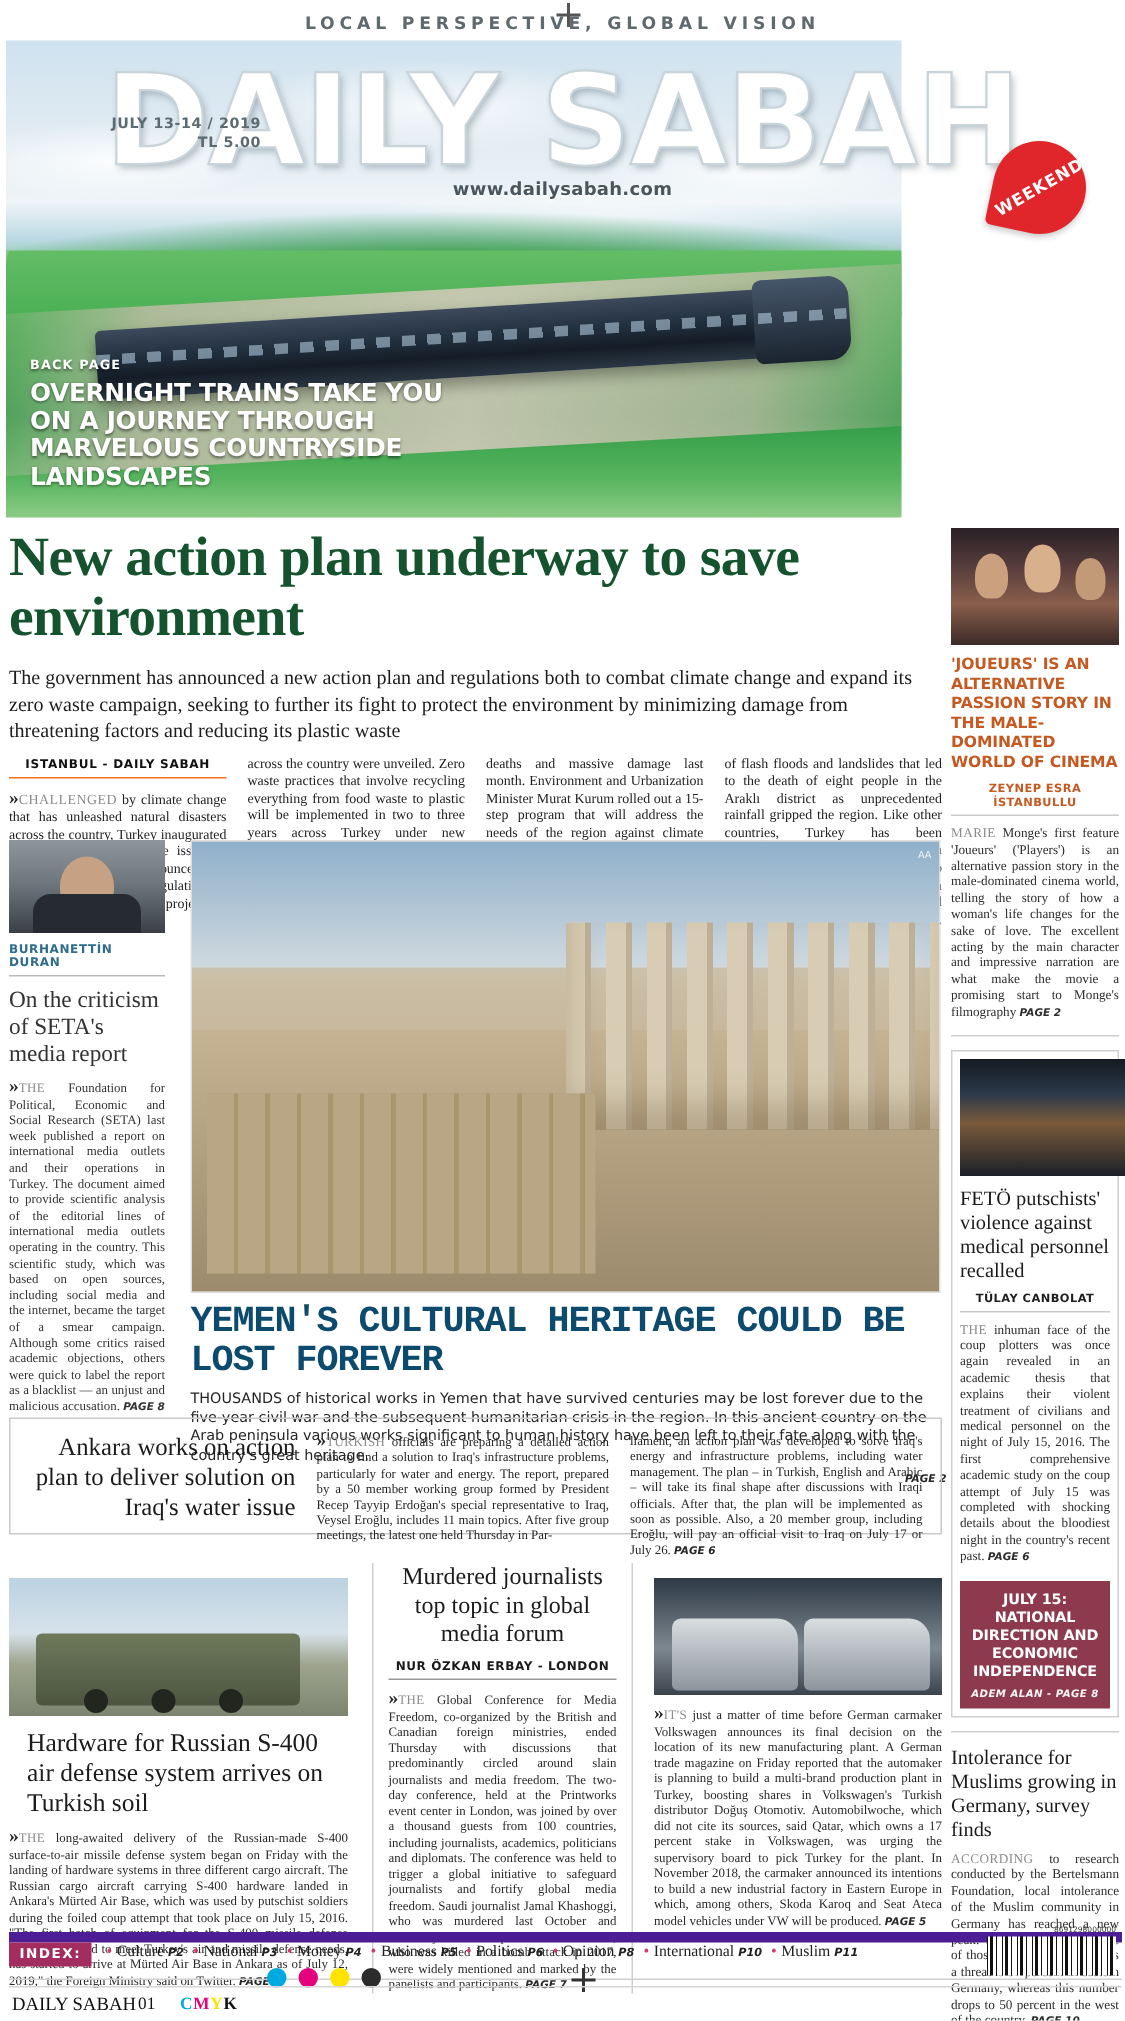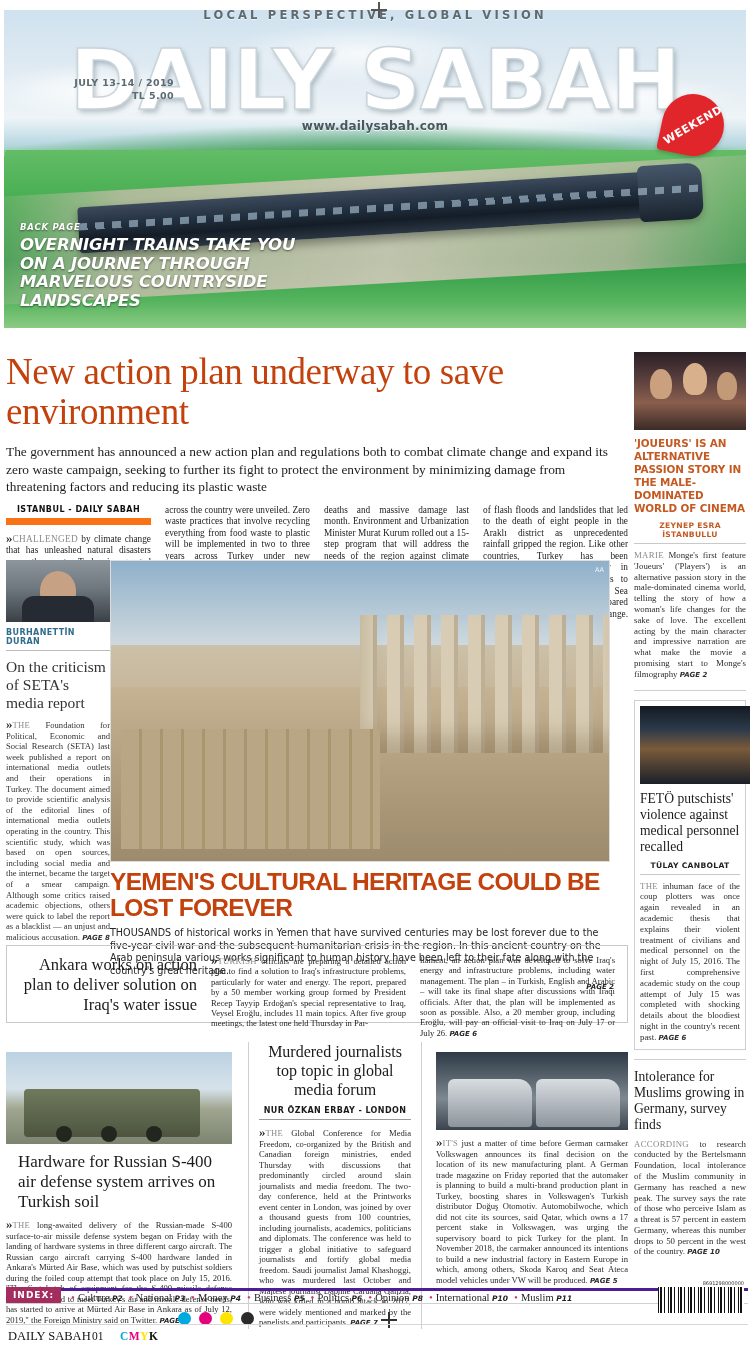--- a/index.html
+++ b/index.html
@@ -15,12 +15,11 @@
 
   
   .hero {
-    position: absolute; left: 4px; top: 10px; width: 742px; height: 318px;
+    position: absolute; left: 4px; top: 27px; width: 597px; height: 318px;
     overflow: hidden;
     background:
       linear-gradient(to bottom, #cfe2ef 0%, #dfeaf2 18%, #eef4f7 34%, #b9d8e2 42%,
                       #6fbf72 50%, #52b257 60%, #3da84c 72%, #7fc878 86%, #a8d89a 100%);
-    font-style: italic;
   }
   .hero-sky-clouds {
     position: absolute; left:0; top:0; width:100%; height:46%;

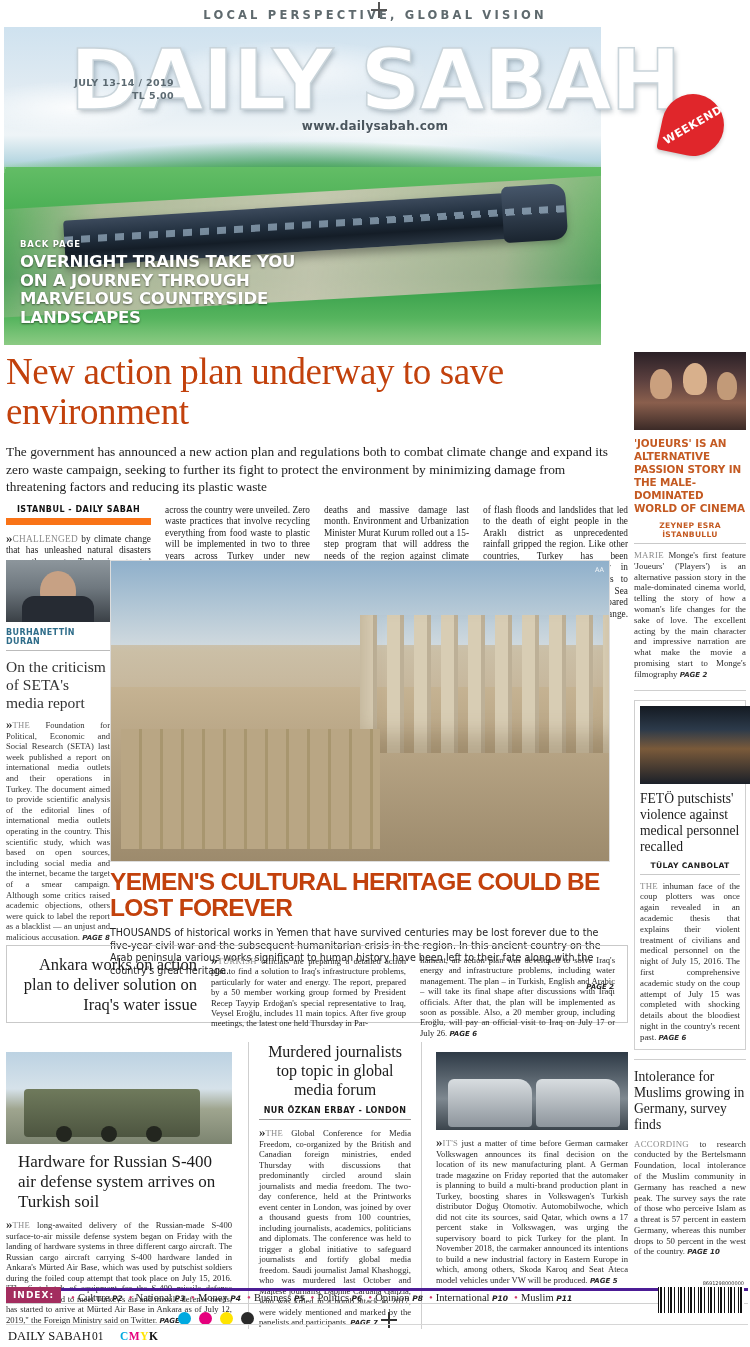--- a/index.html
+++ b/index.html
@@ -115,8 +115,8 @@
   
   .lead { position:absolute; left:6px; top:352px; width: 622px; }
   .lead-head {
-    font-family:"Liberation Serif", serif; font-weight: 400;
-    font-size: 37px; line-height: 40px; letter-spacing: -.4px; color:#c2410c;
+    font-family:"Liberation Serif", serif; font-weight: 700;
+    font-size: 37px; line-height: 40px; letter-spacing: -.4px; color:#14532d;
   }
   .lead-deck {
     margin-top: 11px;

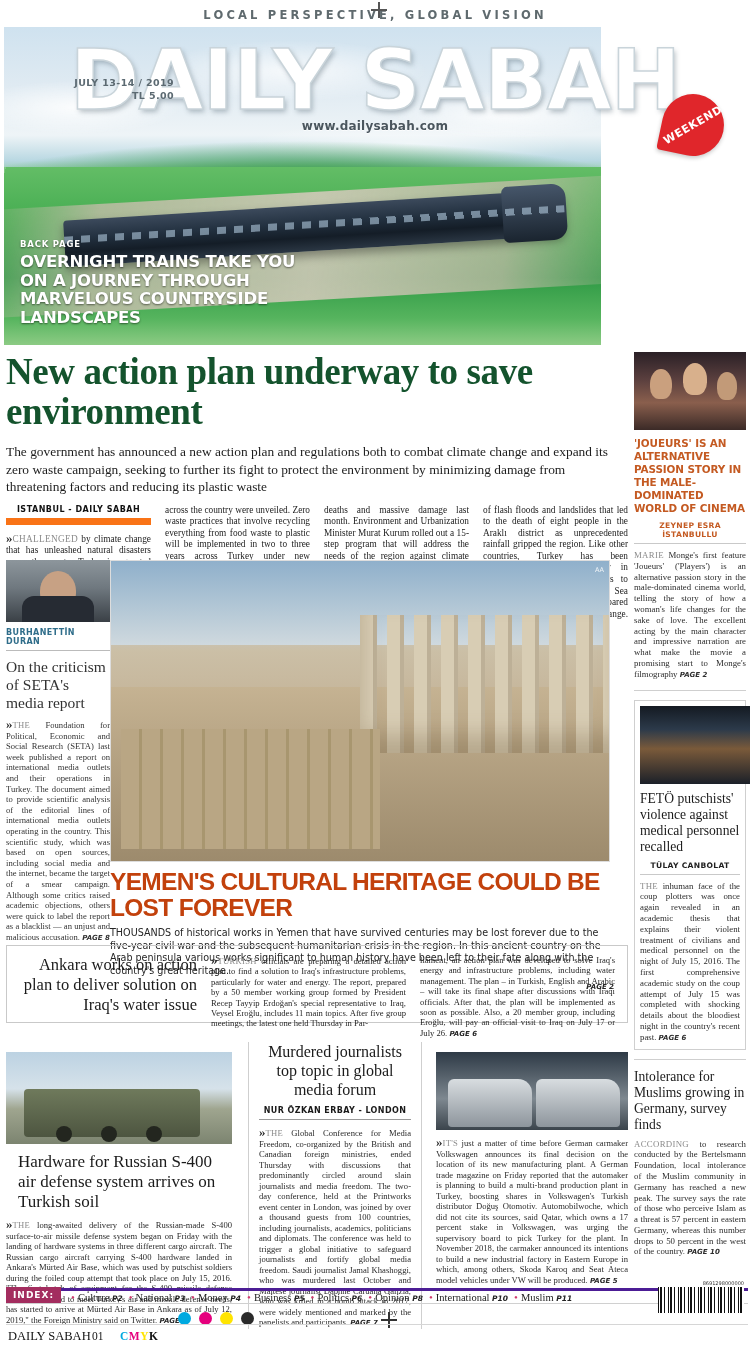--- a/index.html
+++ b/index.html
@@ -129,7 +129,7 @@
   .lead-byline {
     font-family:"DejaVu Sans", sans-serif; font-weight:700; font-size:8px;
     letter-spacing:.5px; text-align:center; color:#111;
-    border-bottom:7px solid #f97316; padding-bottom:4px; margin-bottom:7px;
+    border-bottom:1px solid #f97316; padding-bottom:4px; margin-bottom:7px;
   }
   .col-body { font-size: 9.3px; line-height: 11.6px; text-align: justify; color:#222; }
   .dropcap-word { font-variant: small-caps; color:#8b8b8b; letter-spacing:.3px; }

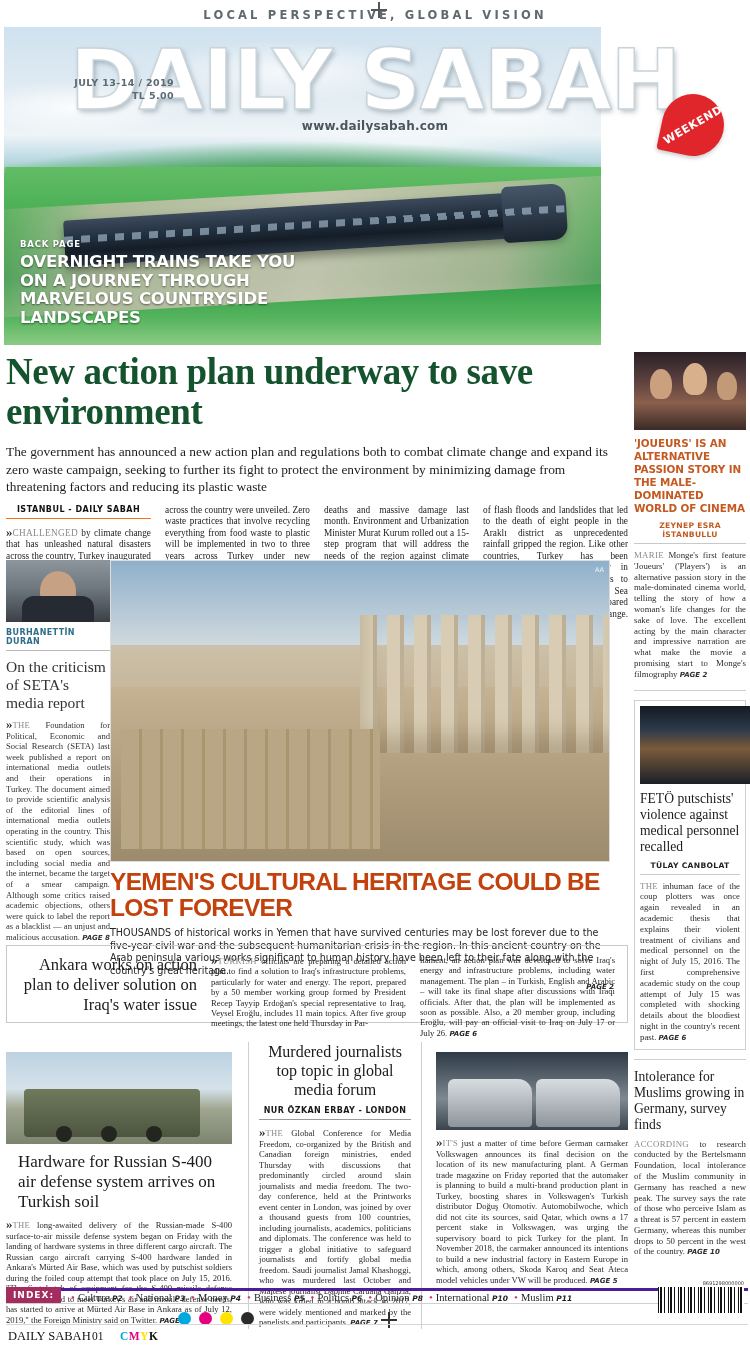--- a/index.html
+++ b/index.html
@@ -163,7 +163,7 @@
   .col-text { margin-top:7px; font-size:8.6px; line-height:10.6px; text-align:justify; color:#333; }
 
   
-  .yemen { position:absolute; left:110px; top:560px; width:504px; }
+  .yemen { position:absolute; left:127px; top:560px; width:504px; }
   .yemen-photo {
     width:500px; height:302px; position:relative; overflow:hidden;
     background: linear-gradient(to bottom, #9fb6cc 0%, #c3cfd6 16%, #cbbfa6 30%, #c2b094 55%, #b5a185 80%, #a99678 100%);

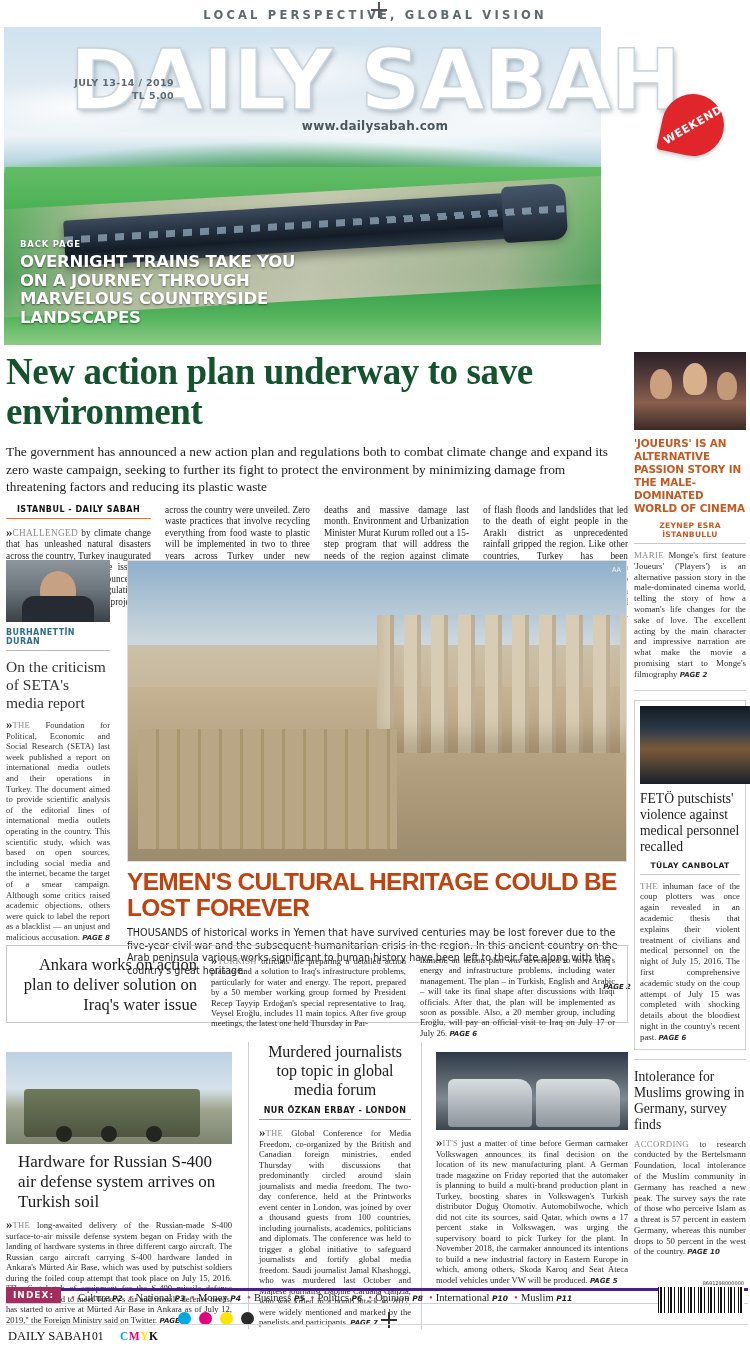--- a/index.html
+++ b/index.html
@@ -183,8 +183,8 @@
     font-size:6.5px; color:#fff; opacity:.85; }
   .yemen-head {
     margin-top:7px;
-    font-family:Liberation Sans, sans-serif; font-weight:700;
-    font-size:24.5px; line-height:26px; letter-spacing:-.7px; color:#c2410c;
+    font-family:Liberation Mono, monospace; font-weight:700;
+    font-size:24.5px; line-height:26px; letter-spacing:-.7px; color:#0c4a6e;
   }
   .yemen-caption {
     margin-top:6px; font-family:"DejaVu Sans", sans-serif; font-size:9.6px;

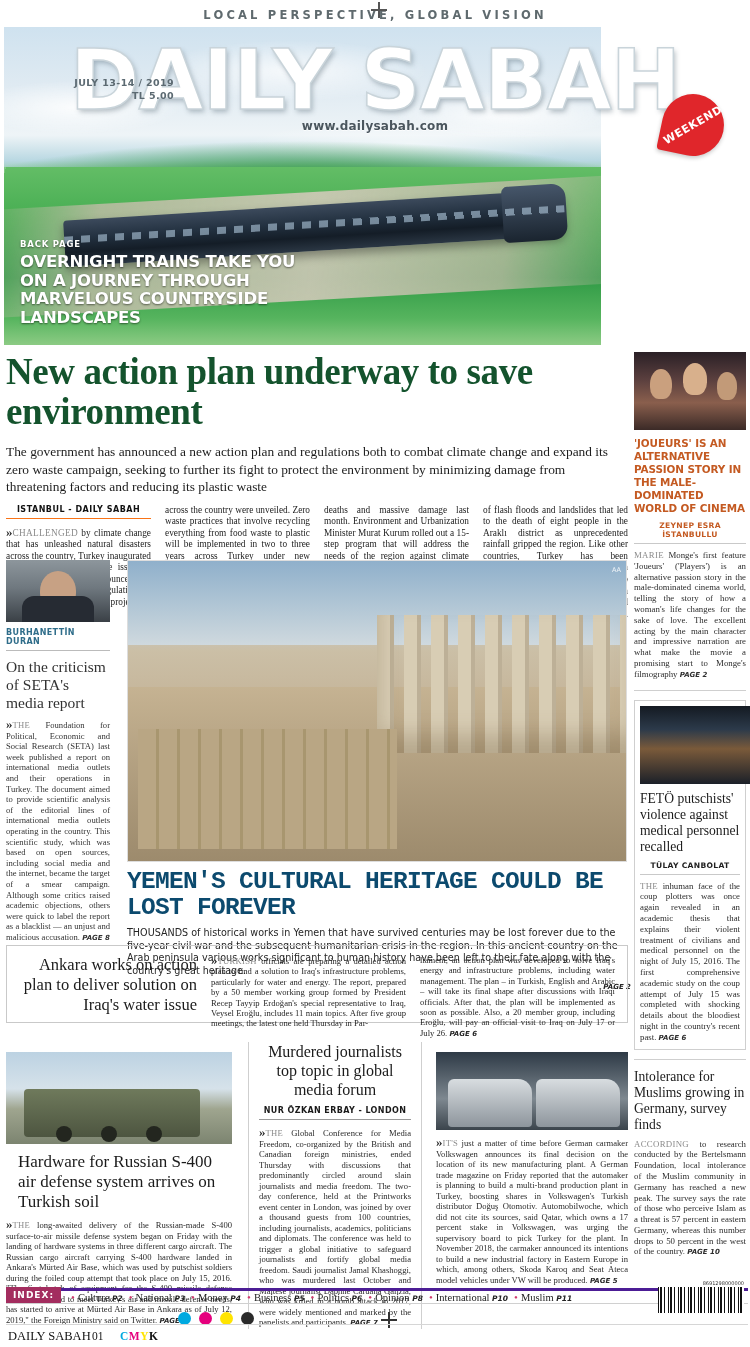--- a/index.html
+++ b/index.html
@@ -419,6 +419,10 @@
       <div class="rail-byline dark">TÜLAY CANBOLAT</div>
       <p class="rail-body"><span class="dropcap-word">THE</span> <span>inhuman face of the coup plotters was once again revealed in an academic thesis that explains their violent treatment of civilians and medical personnel on the night of July 15, 2016. The first comprehensive academic study on the coup attempt of July 15 was completed with shocking details about the bloodiest night in the country's recent past.</span> <span class="pageref">PAGE 6</span></p>
 
+      <div class="rail-box">
+        <div class="rail-box-title">JULY 15: NATIONAL DIRECTION AND ECONOMIC INDEPENDENCE</div>
+        <div class="rail-box-by">ADEM ALAN - PAGE 8</div>
+      </div>
     </div>
 
     <div class="rail-sep"></div>

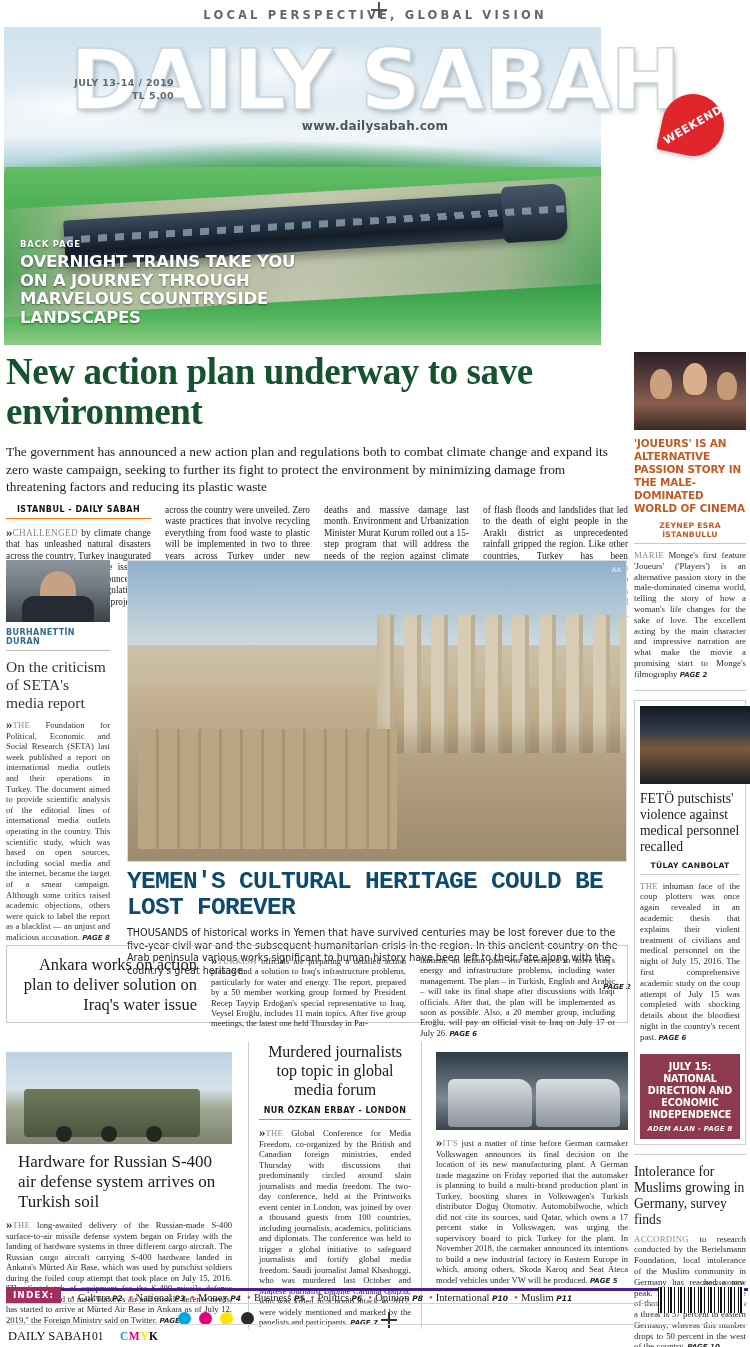--- a/index.html
+++ b/index.html
@@ -262,9 +262,9 @@
 
   
   .indexbar {
-    position:absolute; left:6px; top:1288px; width:742px; height:16px;
-    border-top:3px solid #4c1d95; border-bottom:1px solid #d0d0d0;
-    display:flex; align-items:flex-end;
+    position:absolute; left:6px; top:1288px; width:742px; height:32px;
+    border-top:7px solid #4c1d95; border-bottom:1px solid #d0d0d0;
+    display:flex; align-items:flex-start;
   }
   .index-tag {
     background:#a32d5f; color:#fff; font-family:"DejaVu Sans",sans-serif; font-weight:700;

